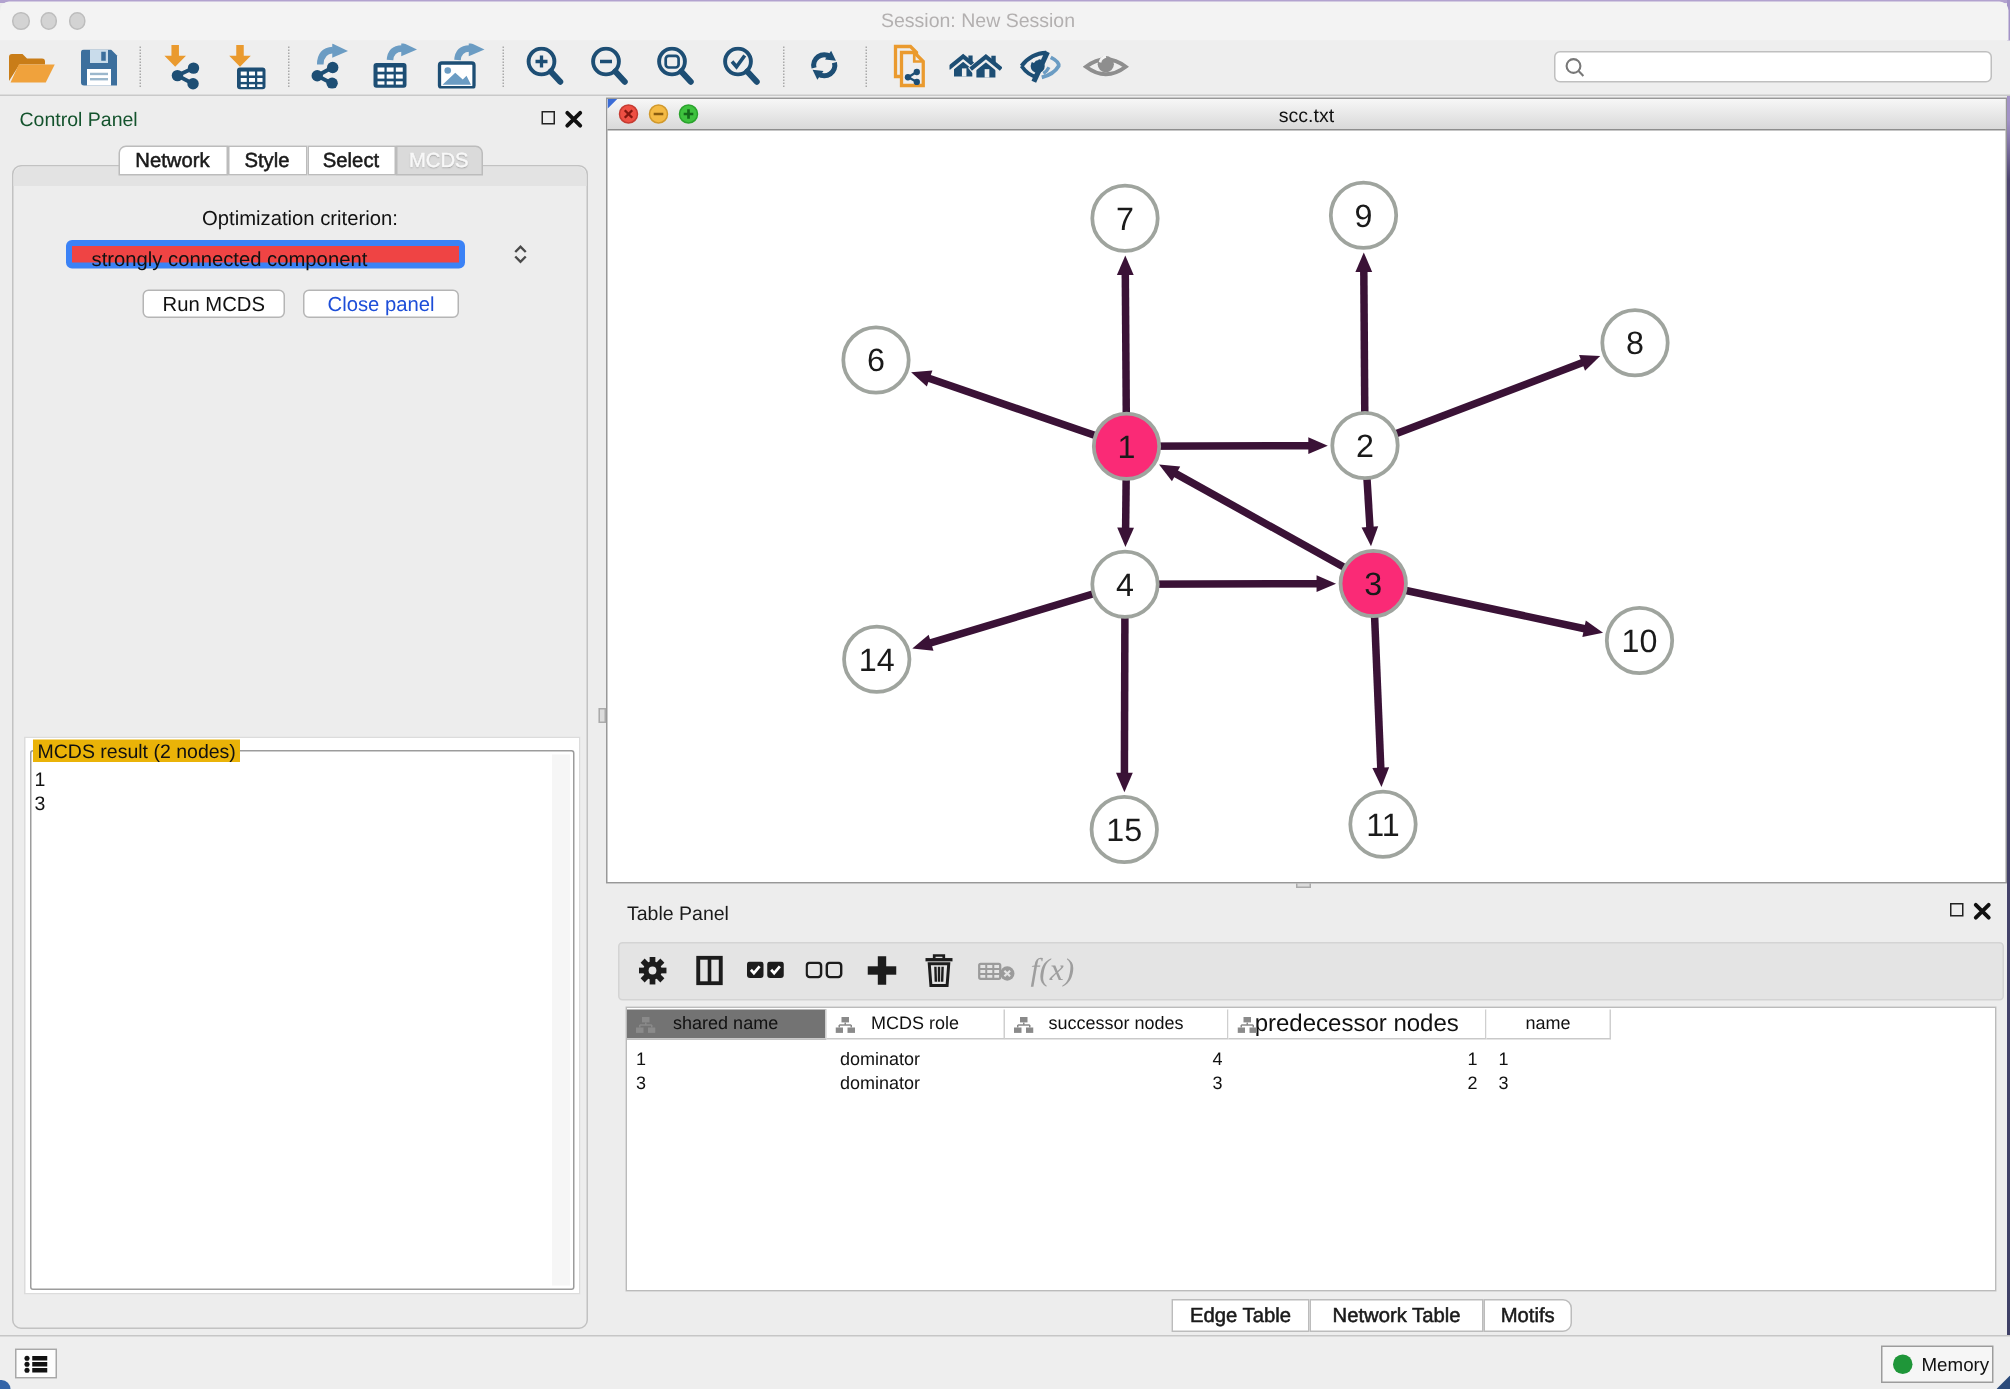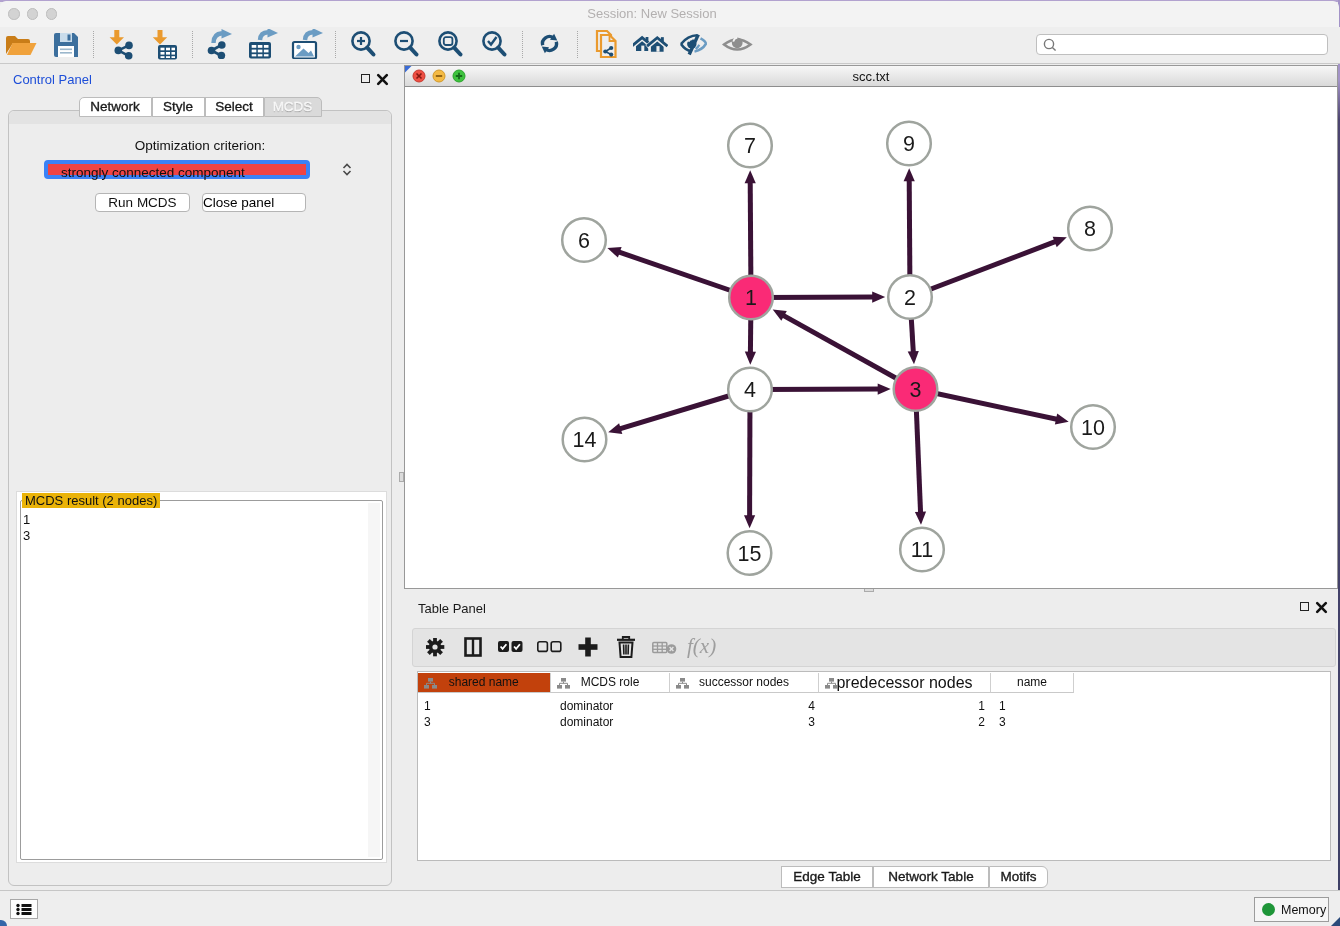--- a/index.html
+++ b/index.html
@@ -176,7 +176,7 @@
     <line x1="10.4" y1="10.4" x2="13.6" y2="13.6" stroke="#787878" stroke-width="1.4"></line>
   </svg>
 
-<div class="abs" style="left:13px;top:72px;font-size:13px;color:#1d4ed8">Control Panel</div>
+<div class="abs" style="left:13px;top:72px;font-size:13px;color:#14532d">Control Panel</div>
 <div class="abs" style="left:361px;top:74px;width:9px;height:9px;border:1.6px solid #222"></div>
 <svg class="abs" style="left:376px;top:73px" width="13" height="13">
     <path d="M2.2 2.2 L10.8 10.8 M10.8 2.2 L2.2 10.8" stroke="#111" stroke-width="2.6" stroke-linecap="round"></path>

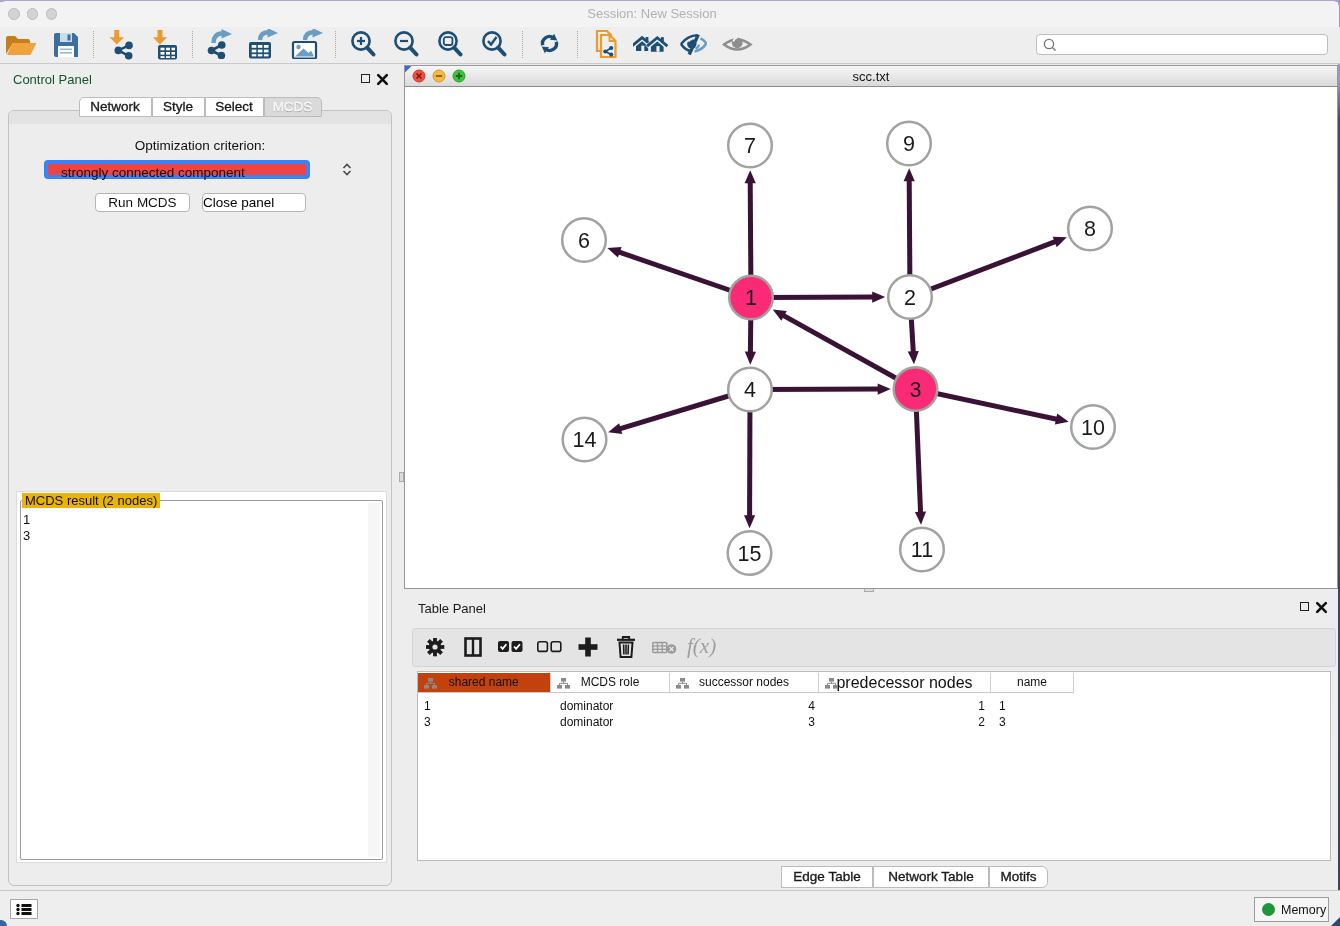--- a/index.html
+++ b/index.html
@@ -197,7 +197,7 @@
     <path d="M3.5 9 L7 12.5 L10.5 9" fill="none" stroke="#4a4a4a" stroke-width="1.6"></path>
   </svg>
 <div class="abs" style="left:95px;top:193px;width:95px;height:19px;background:#fff;border:1px solid #b5b5b5;border-radius:4px;font-size:13.5px;color:#111;text-align:center;line-height:17px">Run MCDS</div>
-<div class="abs" style="left:202px;top:193px;width:104px;height:19px;background:#fff;border:1px solid #b5b5b5;border-radius:4px;font-size:13.5px;color:#000000;text-align:left;line-height:17px">Close panel</div>
+<div class="abs" style="left:202px;top:193px;width:104px;height:19px;background:#fff;border:1px solid #b5b5b5;border-radius:4px;font-size:13.5px;color:#1d4ed8;text-align:center;line-height:17px">Close panel</div>
 
 <div class="abs" style="left:15.5px;top:490.5px;width:371px;height:372.5px;background:#fff;border:1px solid #dcdcdc"></div>
 <div class="abs" style="left:19.5px;top:500px;width:363px;height:360px;border:1px solid #9c9c9c;border-radius:2px"></div>

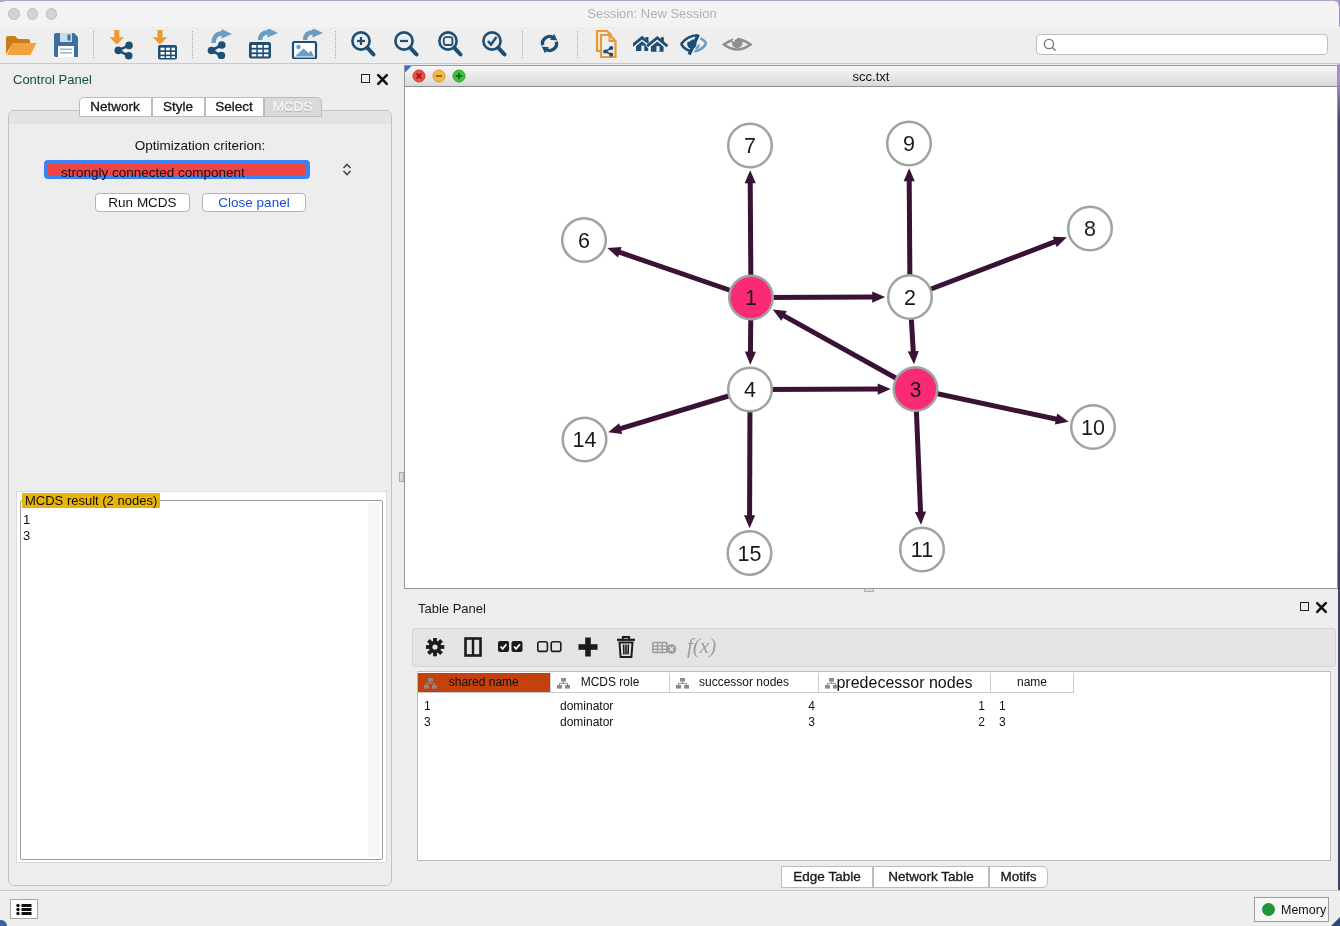--- a/index.html
+++ b/index.html
@@ -341,7 +341,7 @@
 <div class="abs" style="left:687px;top:634px;font-family:'Liberation Serif',serif;font-style:italic;font-size:21px;color:#9e9e9e">f(x)</div>
 
 <div class="abs" style="left:417px;top:671px;width:914px;height:190px;background:#fff;border:1px solid #bbb"></div>
-<div class="abs" style="left:417.5px;top:673px;width:133.5px;height:20px;background:#c2410c;border-right:1px solid #cfcfcf;border-bottom:1px solid #c9c9c9;font-size:12px;color:#111;text-align:center;line-height:19px"><svg width="13" height="11" style="position:absolute;left:6px;top:4.5px">
+<div class="abs" style="left:417.5px;top:673px;width:133.5px;height:20px;background:#737373;border-right:1px solid #cfcfcf;border-bottom:1px solid #c9c9c9;font-size:12px;color:#111;text-align:center;line-height:19px"><svg width="13" height="11" style="position:absolute;left:6px;top:4.5px">
       <g fill="#8a8a8a">
         <rect x="4" y="0" width="5" height="3.6"></rect>
         <rect x="0" y="7" width="5" height="3.6"></rect>

